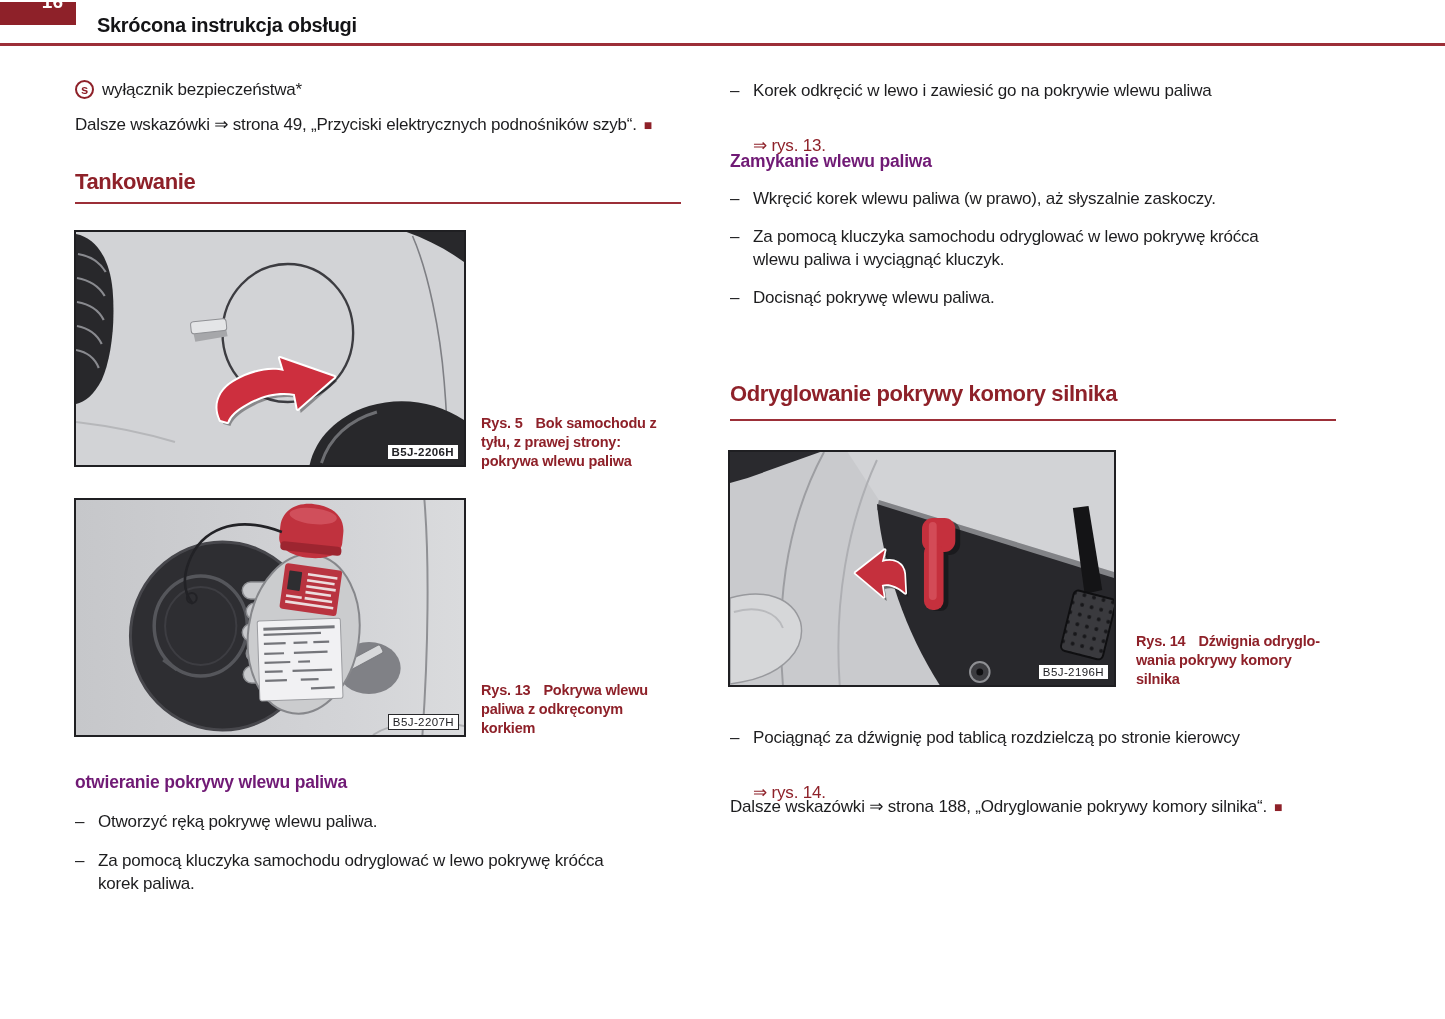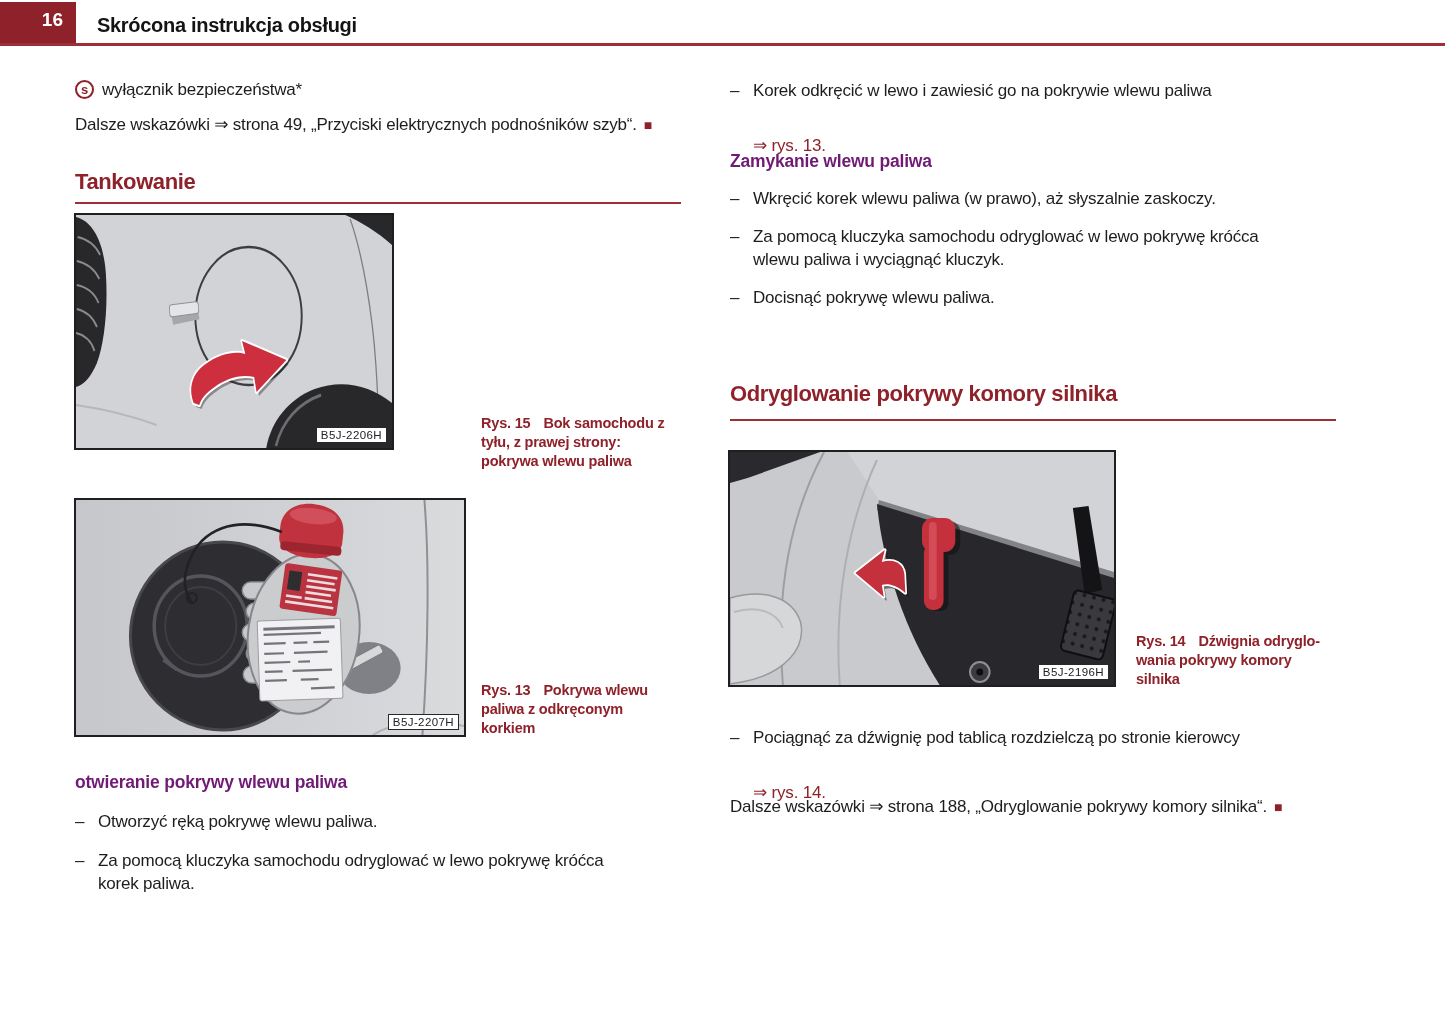--- a/index.html
+++ b/index.html
@@ -18,7 +18,7 @@
   .section-title{color:var(--accent);font-weight:bold;font-size:22px;letter-spacing:-0.4px;line-height:24px;}
   .rule{position:absolute;height:2px;background:var(--accent-line);}
   .header-box{
-    position:absolute;left:0;top:2px;width:76px;height:41px;background:var(--accent);
+    position:absolute;left:0;top:2px;width:76px;height:23px;background:var(--accent);
     color:#fff;font-weight:bold;font-size:19px;display:flex;align-items:flex-end;
     justify-content:flex-end;padding:0 13px 12px 0;box-sizing:border-box;
   }

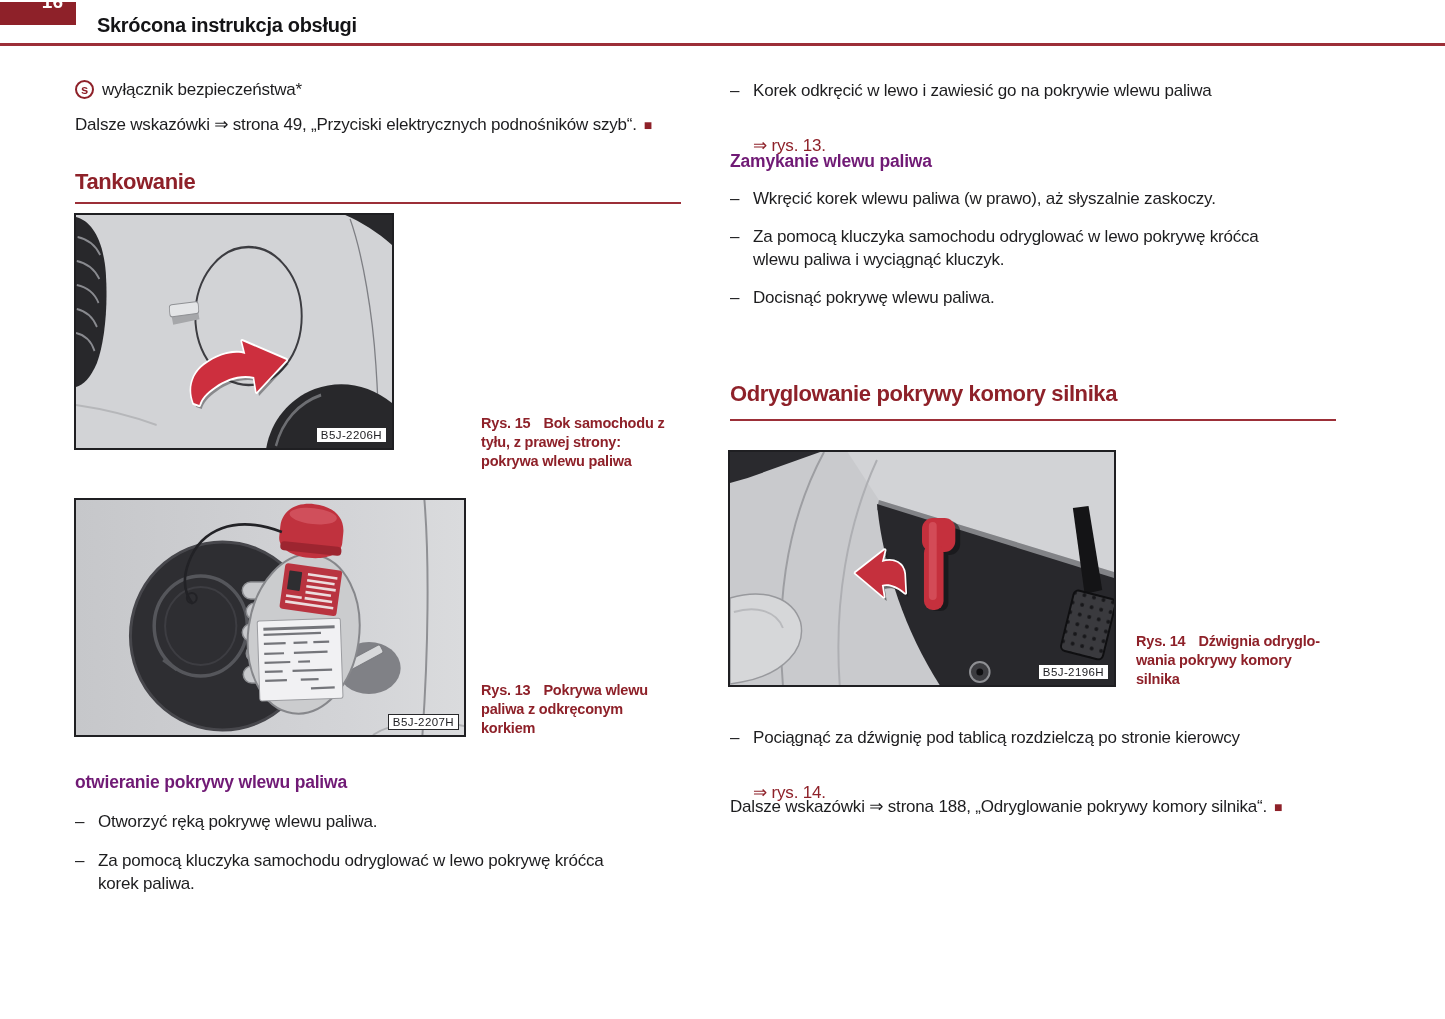--- a/index.html
+++ b/index.html
@@ -93,7 +93,7 @@
     <div class="fig-label">B5J-2206H</div>
   </div>
   <div class="caption" style="left:481px;top:414px;width:205px;">
-    <div><span class="cap-label">Rys. 15</span><span>Bok samochodu z</span></div>
+    <div><span class="cap-label">Rys. 5</span><span>Bok samochodu z</span></div>
     <div>tyłu, z prawej strony:</div>
     <div>pokrywa wlewu paliwa</div>
   </div>

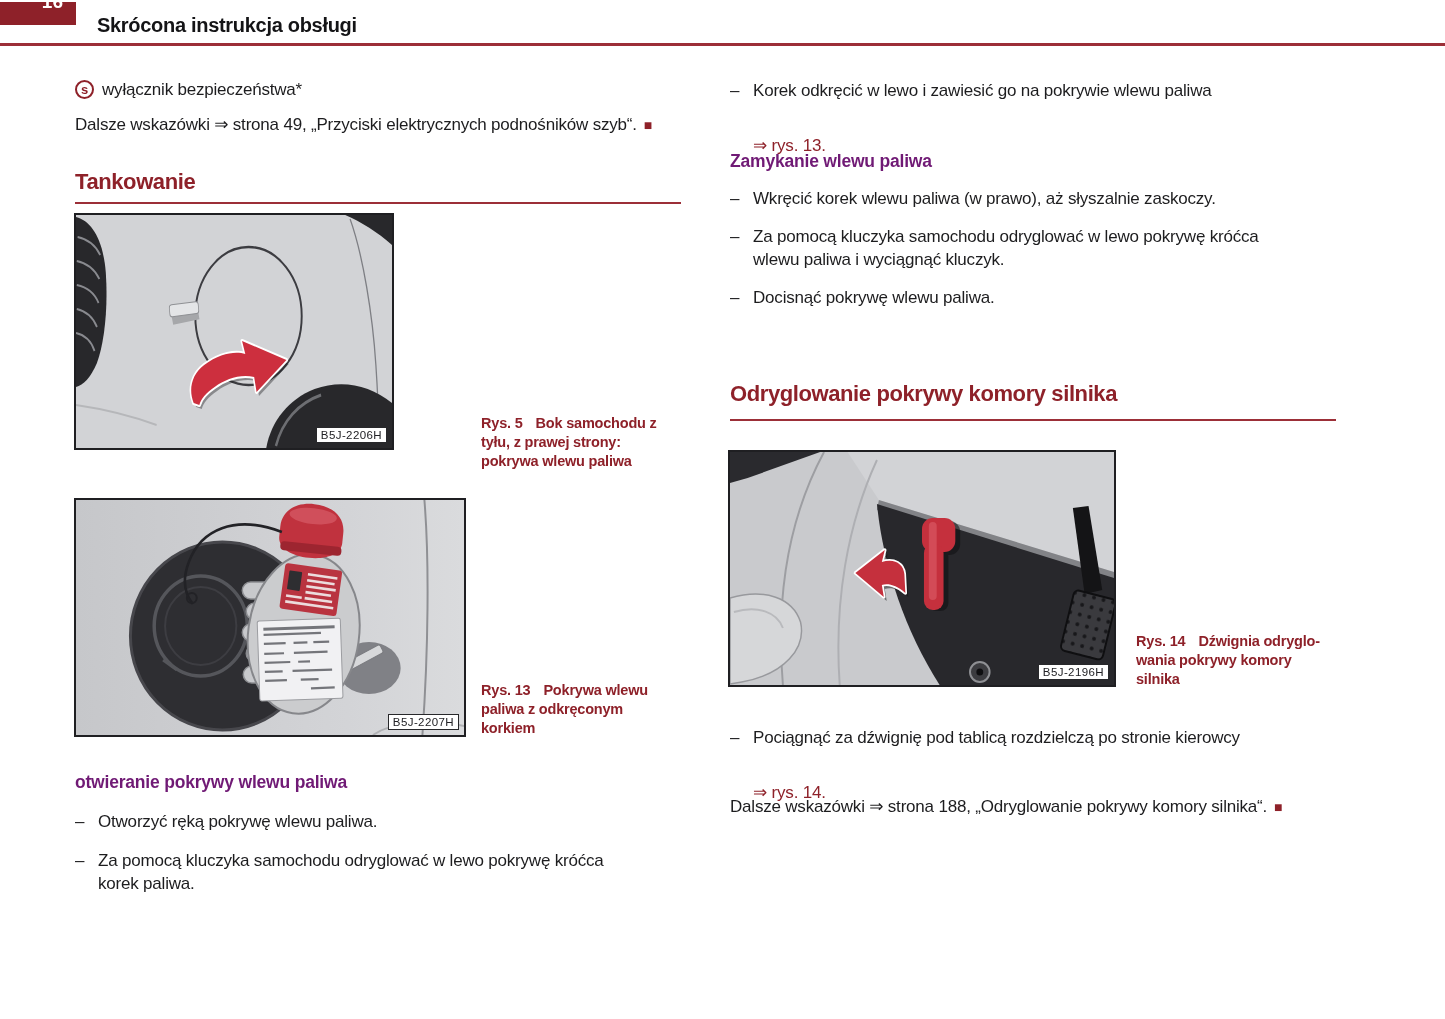--- a/index.html
+++ b/index.html
@@ -66,7 +66,7 @@
   <div class="abs section-title" style="left:75px;top:170px;">Tankowanie</div>
   <div class="rule" style="left:75px;top:202px;width:606px;"></div>
 
-  <div class="fig" style="left:74px;top:213px;width:320px;height:237px;">
+  <div class="fig" style="left:74px;top:230px;width:392px;height:237px;font-weight:bold;">
     <svg viewBox="0 0 392 233" preserveAspectRatio="none">
       <rect width="392" height="233" fill="#d2d3d6"></rect>
       <path d="M0,2 C20,6 34,26 37,58 C40,94 35,128 26,148 C18,163 9,170 0,172 Z" fill="#28282b"></path>

